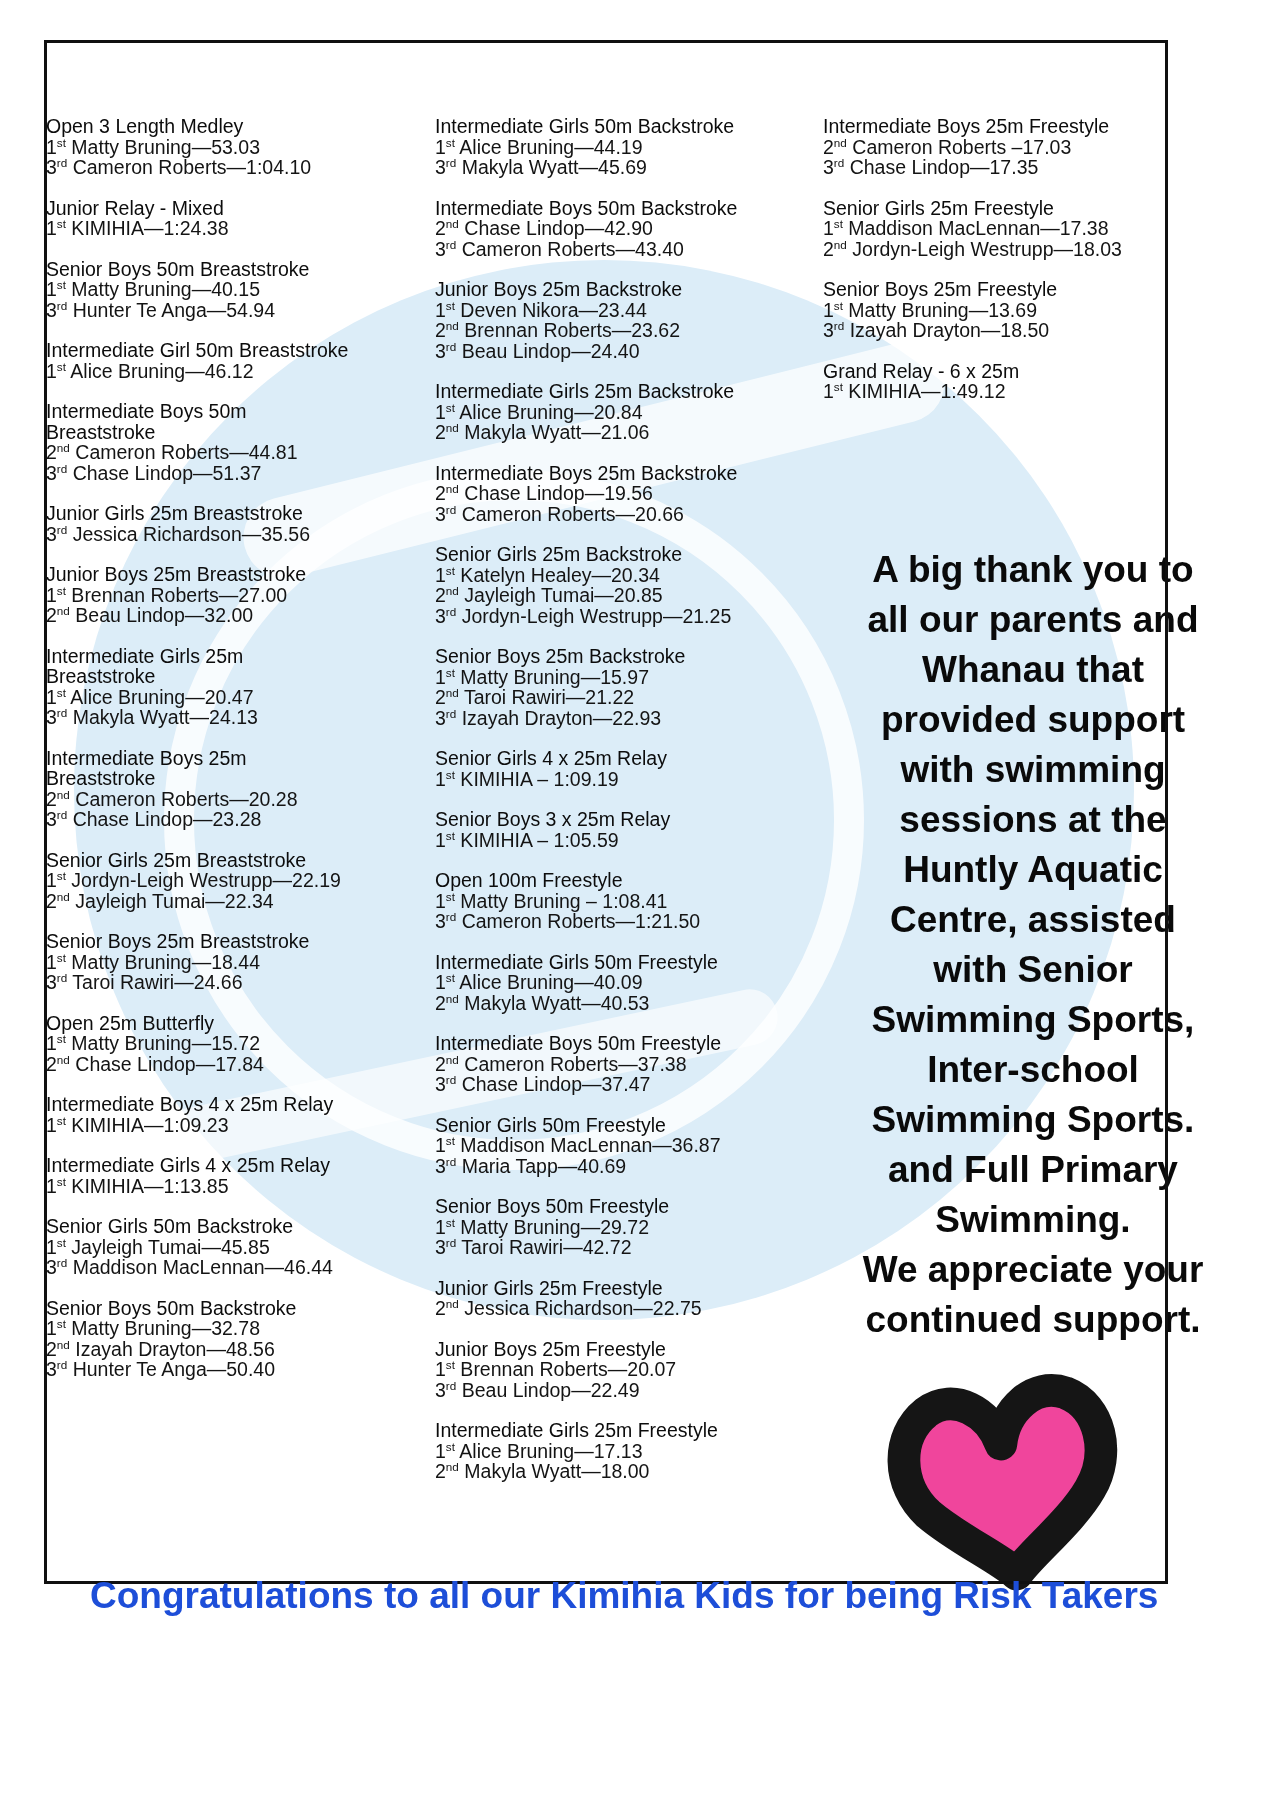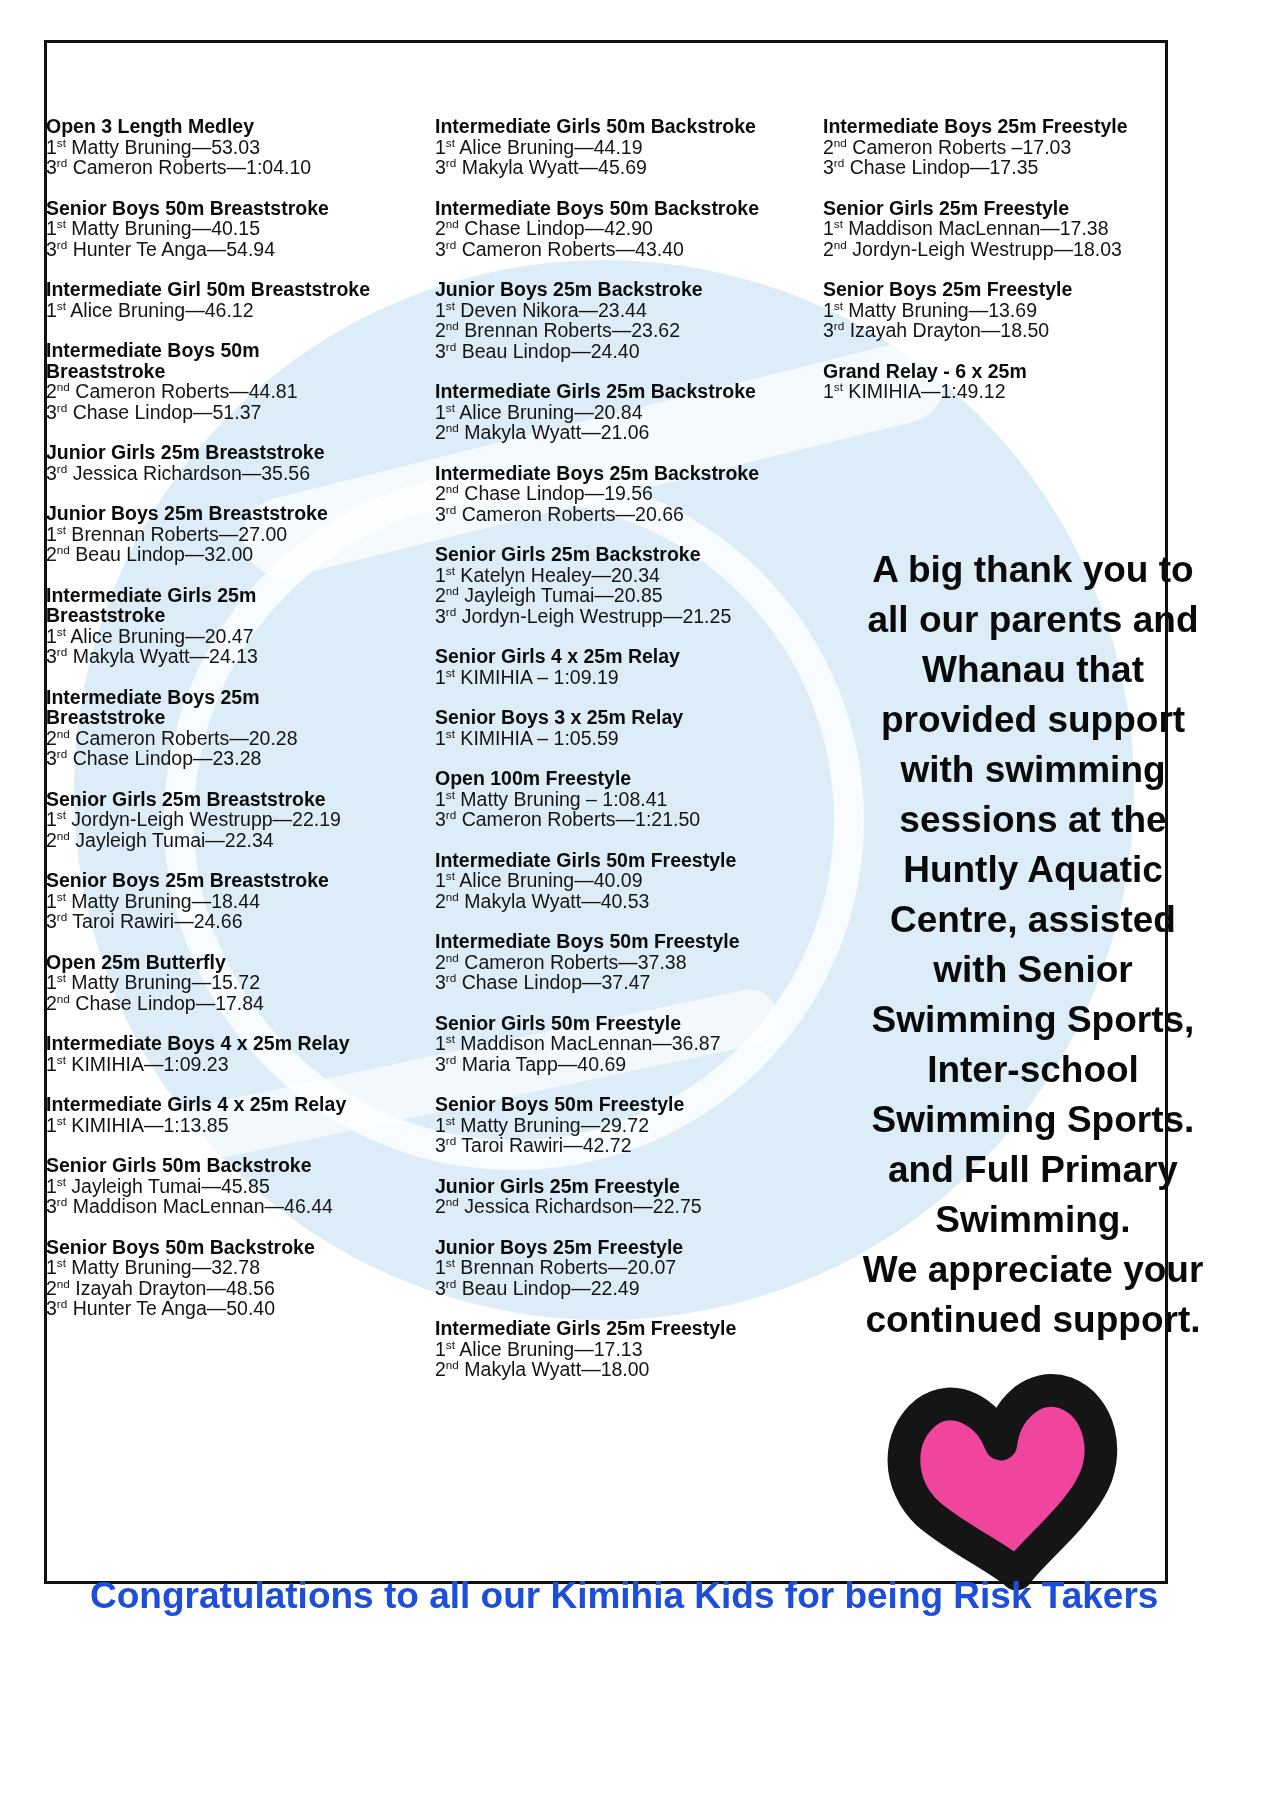--- a/index.html
+++ b/index.html
@@ -28,7 +28,7 @@
   .col-2{left:391px;width:384px;}
   .col-3{left:779px;width:345px;}
   .event{margin-bottom:20px;}
-  .event-title{font-weight:bold;font-size:19.5px;line-height:20.5px;white-space:pre-line;}
+  .event-title{font-weight:normal;font-size:19.5px;line-height:20.5px;white-space:pre-line;}
   .entry{font-size:19.5px;line-height:20.5px;color:#141414;}
   .entry sup{font-size:0.6em;vertical-align:super;line-height:0;}
   

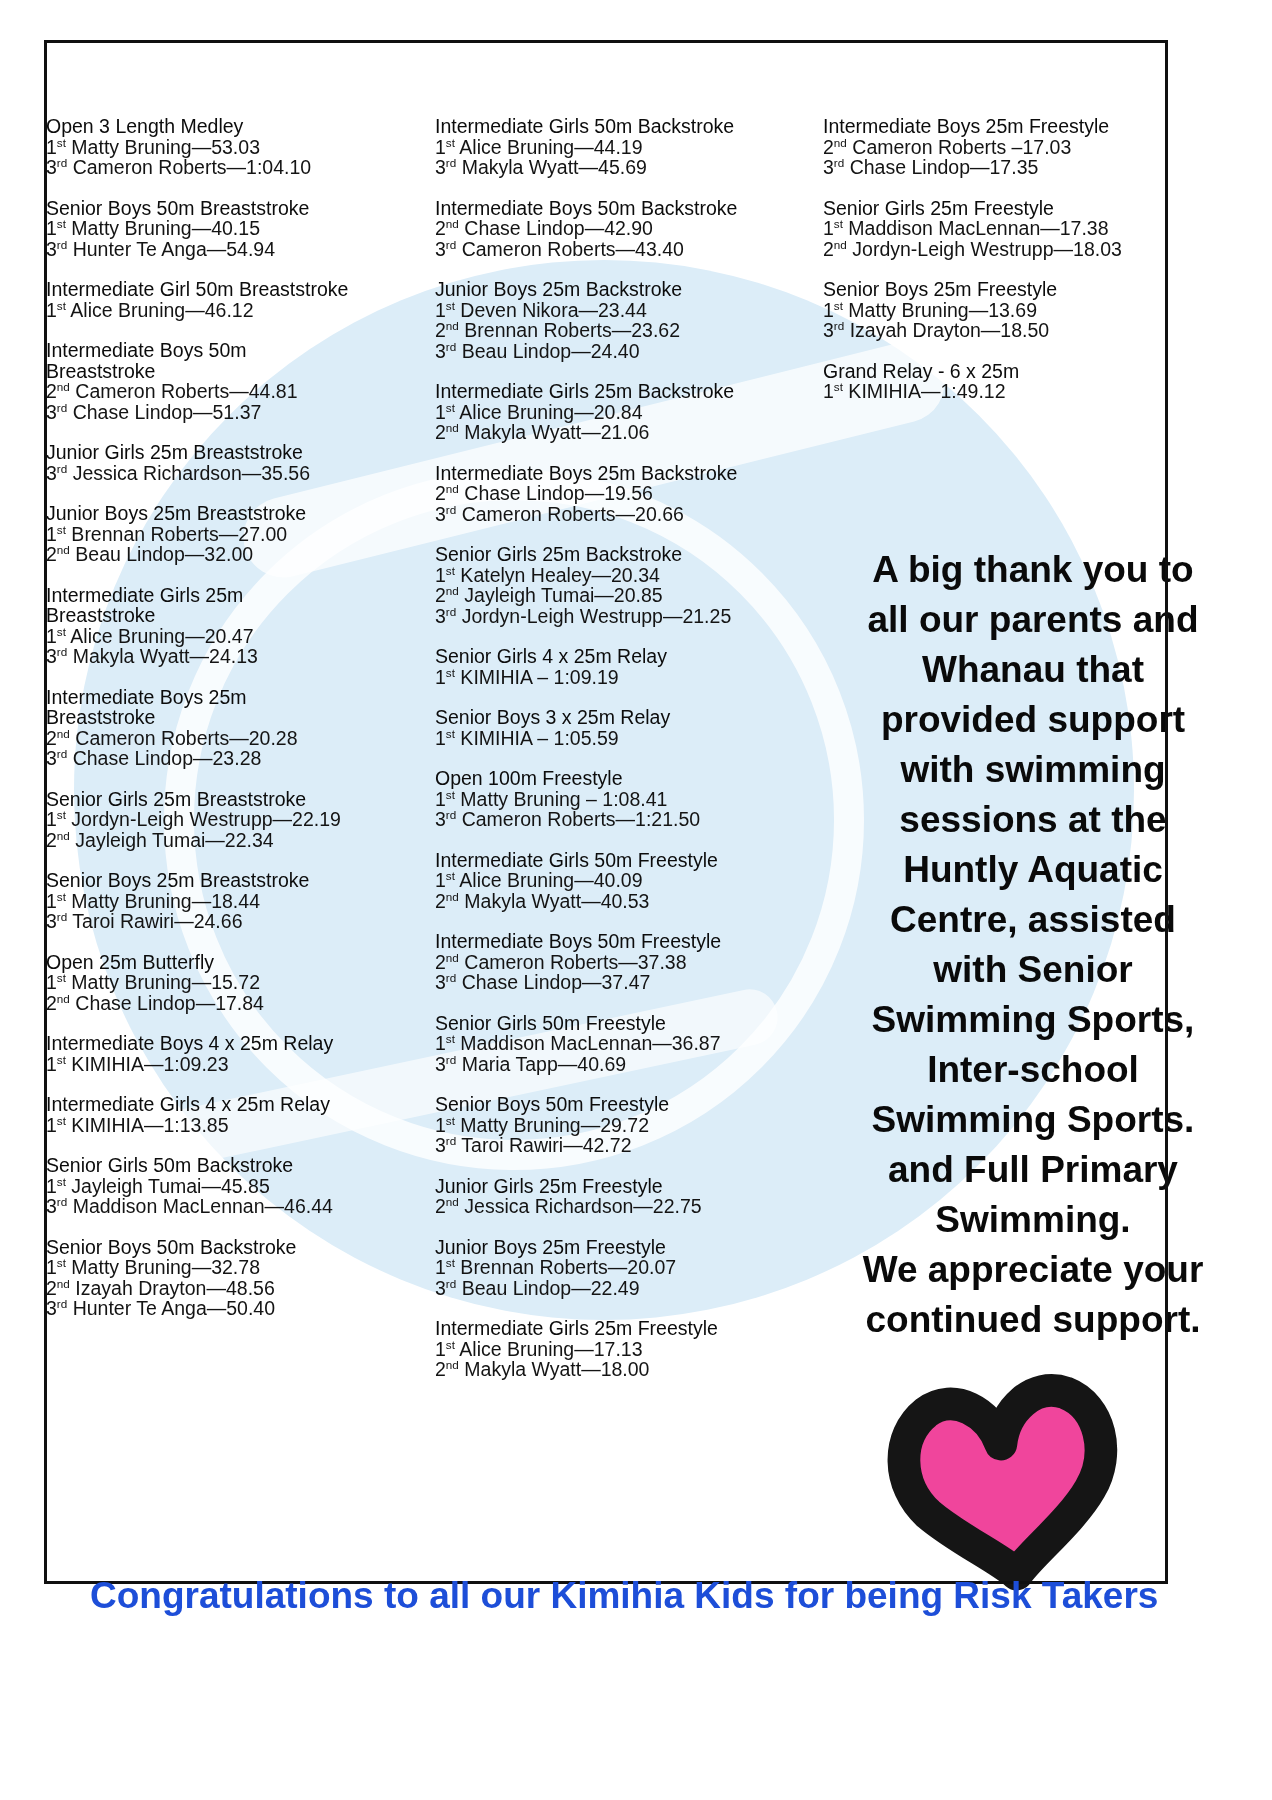--- a/index.html
+++ b/index.html
@@ -55,6 +55,10 @@
         <div class="event-title">Open 3 Length Medley</div>
         <div class="entry"><span>1<sup>st</sup></span> Matty Bruning—53.03</div>
         <div class="entry"><span>3<sup>rd</sup></span> Cameron Roberts—1:04.10</div>
+      </div>
+      <div class="event">
+        <div class="event-title">Junior Relay - Mixed</div>
+        <div class="entry"><span>1<sup>st</sup></span> KIMIHIA—1:24.38</div>
       </div>
       <div class="event">
         <div class="event-title">Senior Boys 50m Breaststroke</div>

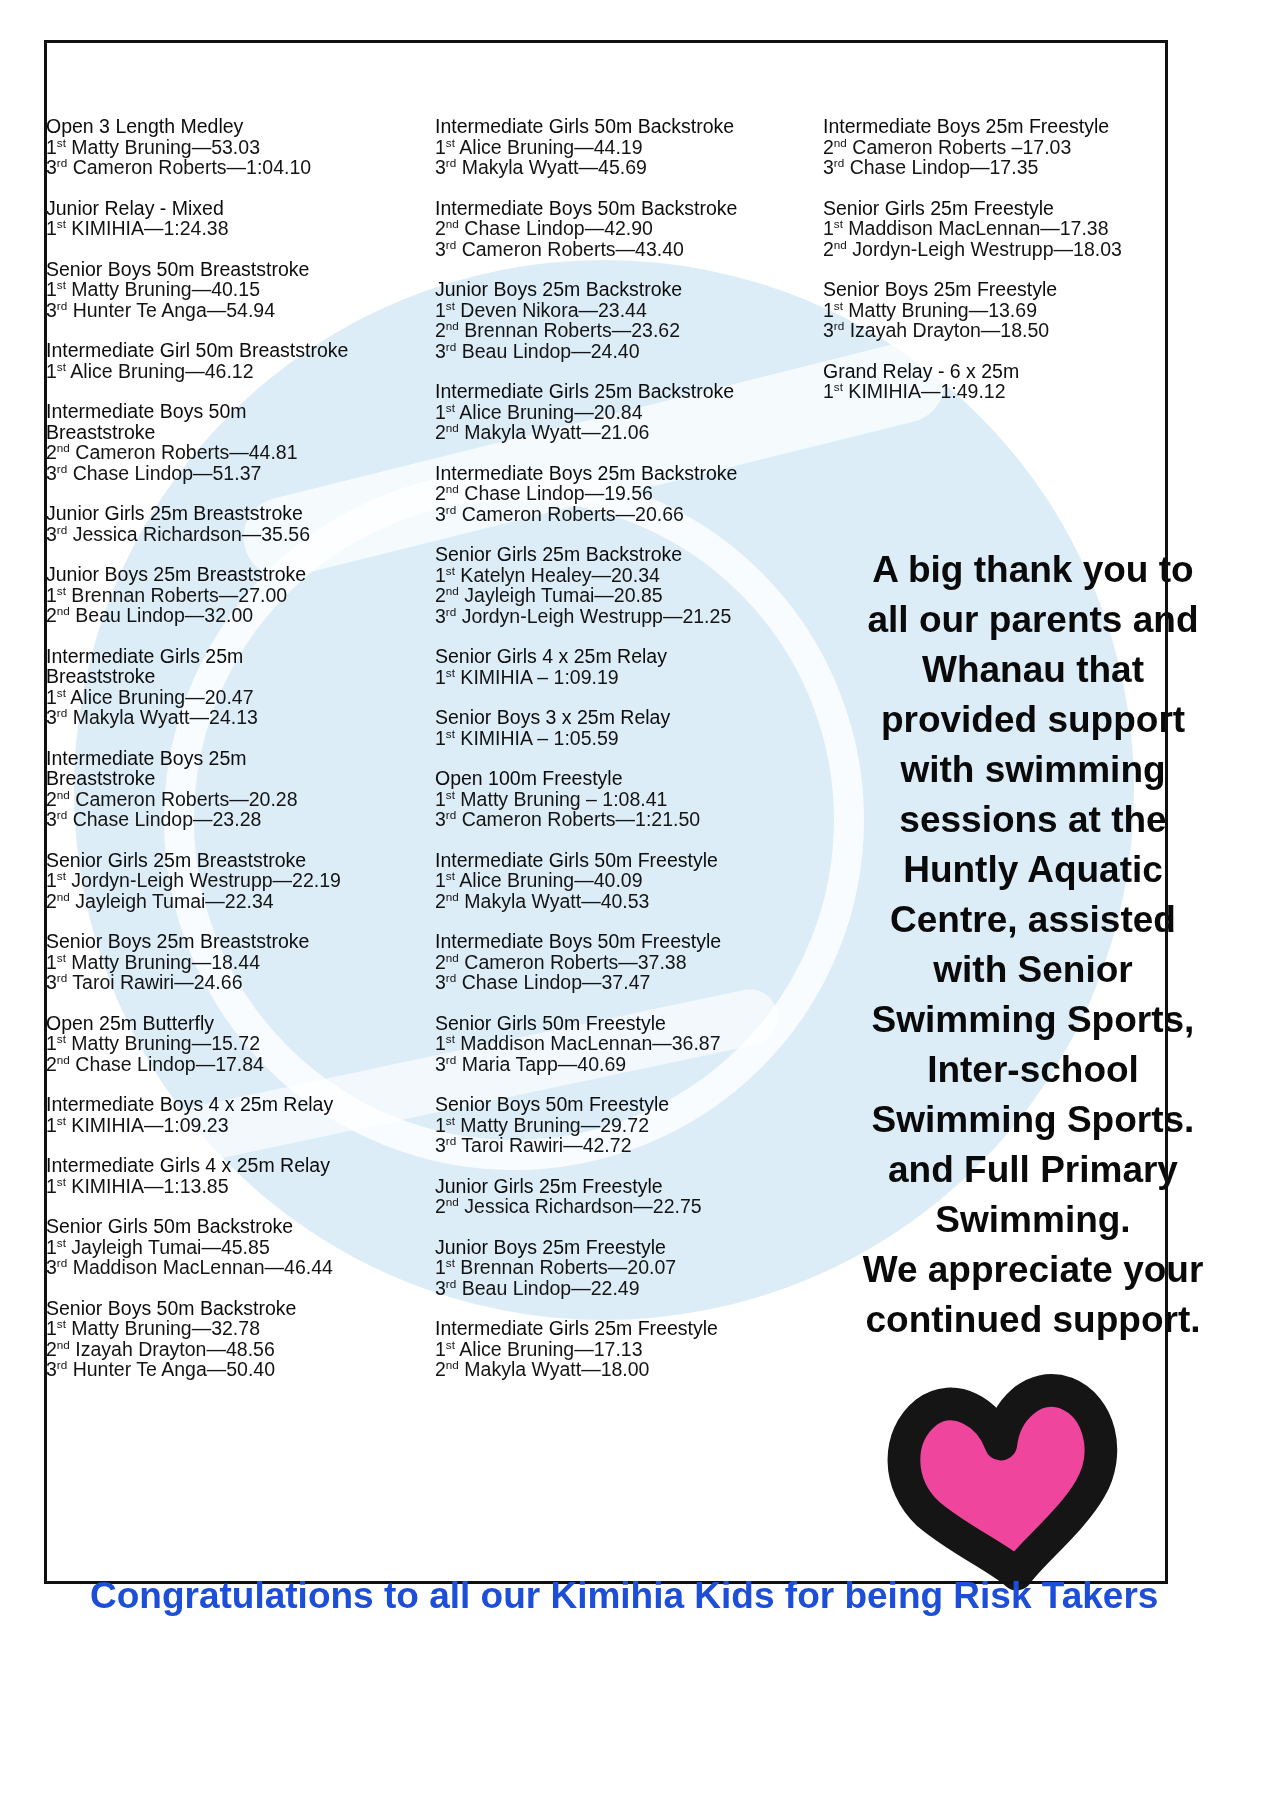--- a/index.html
+++ b/index.html
@@ -163,6 +163,12 @@
         <div class="entry"><span>1<sup>st</sup></span> Katelyn Healey—20.34</div>
         <div class="entry"><span>2<sup>nd</sup></span> Jayleigh Tumai—20.85</div>
         <div class="entry"><span>3<sup>rd</sup></span> Jordyn-Leigh Westrupp—21.25</div>
+      </div>
+      <div class="event">
+        <div class="event-title">Senior Boys 25m Backstroke</div>
+        <div class="entry"><span>1<sup>st</sup></span> Matty Bruning—15.97</div>
+        <div class="entry"><span>2<sup>nd</sup></span> Taroi Rawiri—21.22</div>
+        <div class="entry"><span>3<sup>rd</sup></span> Izayah Drayton—22.93</div>
       </div>
       <div class="event">
         <div class="event-title">Senior Girls 4 x 25m Relay</div>

